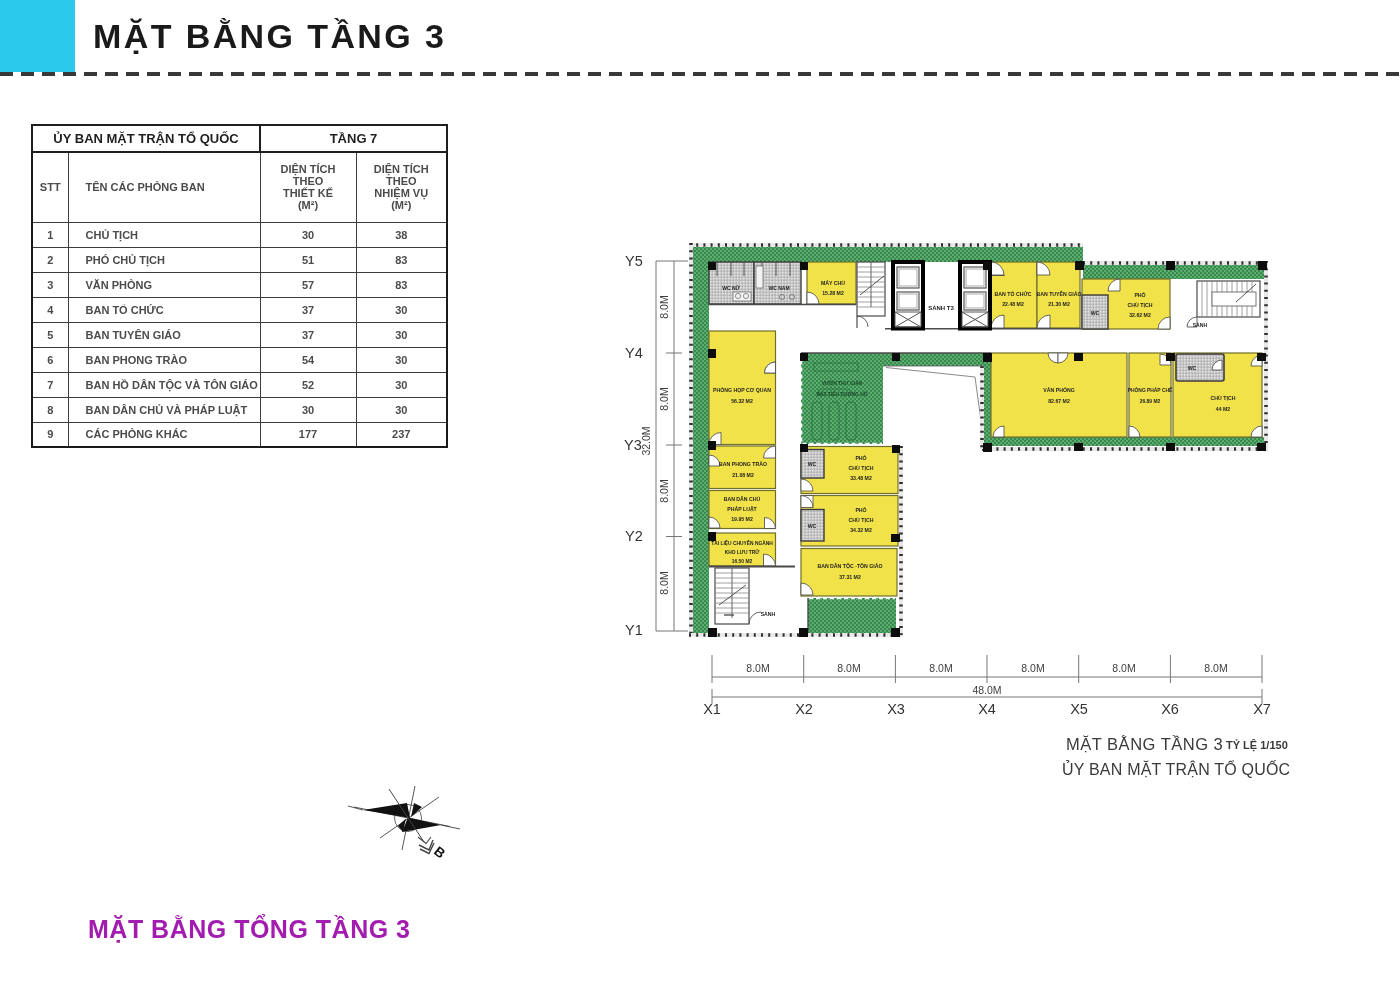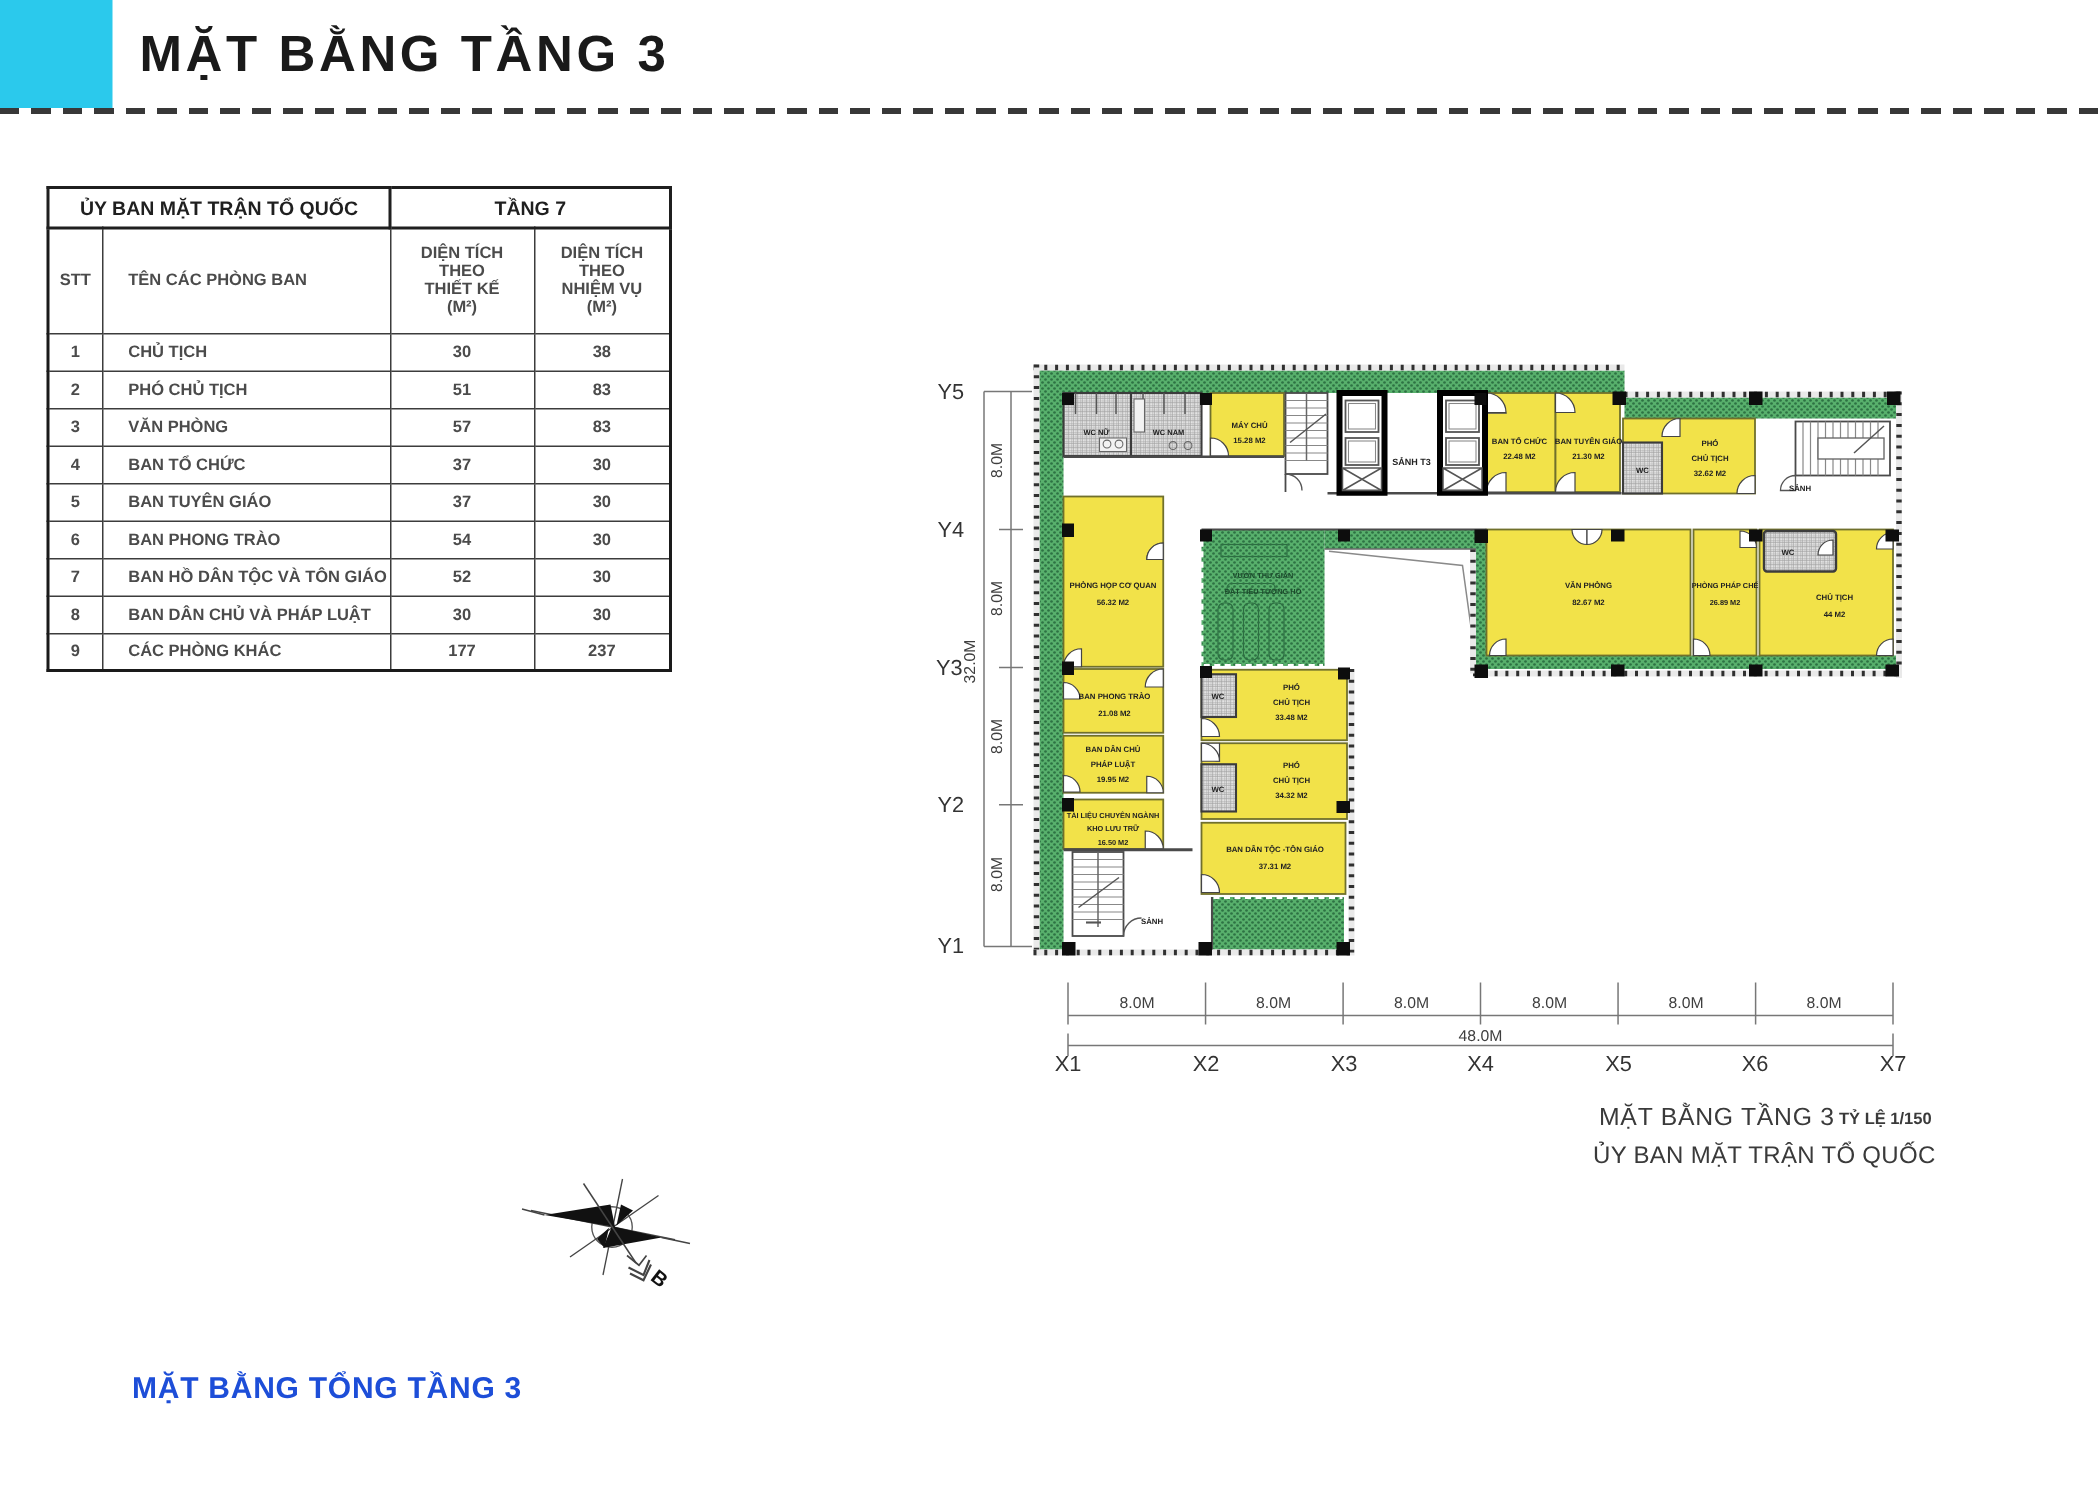--- a/index.html
+++ b/index.html
@@ -10,8 +10,8 @@
        color:#1a1a1a;letter-spacing:2.4px;}
   #dashline{position:absolute;left:0;top:72px;width:1400px;height:3.6px;
        background:repeating-linear-gradient(90deg,#383838 0 13px,rgba(0,0,0,0) 13px 21px);}
-  #bottomtitle{position:absolute;left:88px;top:915px;font-size:20px;font-weight:bold;
-       color:#1d4ed8;letter-spacing:0.5px;}
+  #bottomtitle{position:absolute;left:88px;top:915px;font-size:25px;font-weight:bold;
+       color:#a21caf;letter-spacing:0.5px;}
   table.areas{position:absolute;left:31px;top:124px;border-collapse:collapse;
        table-layout:fixed;width:415px;color:#4b4b4b;border:2.5px solid #1a1a1a;}
   table.areas td{border:1px solid #3c3c3c;text-align:center;padding:0;

